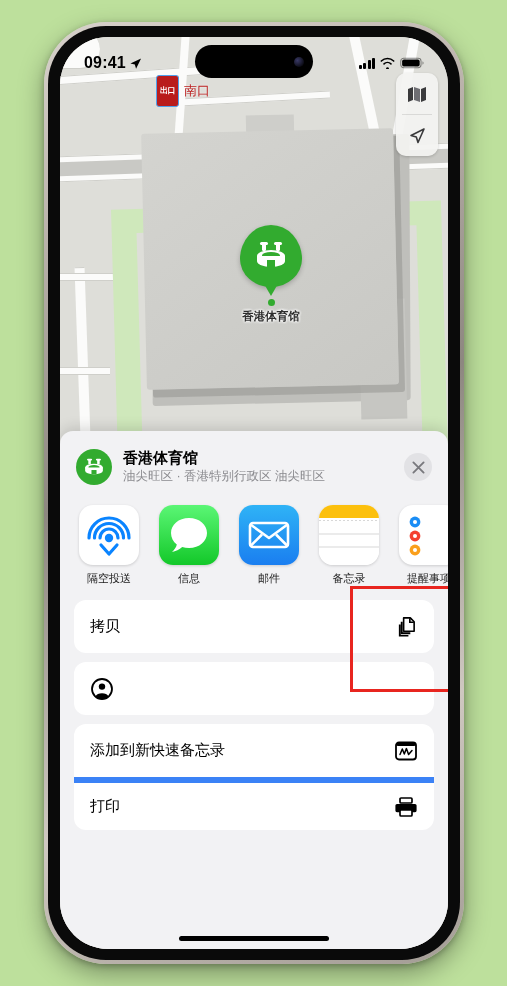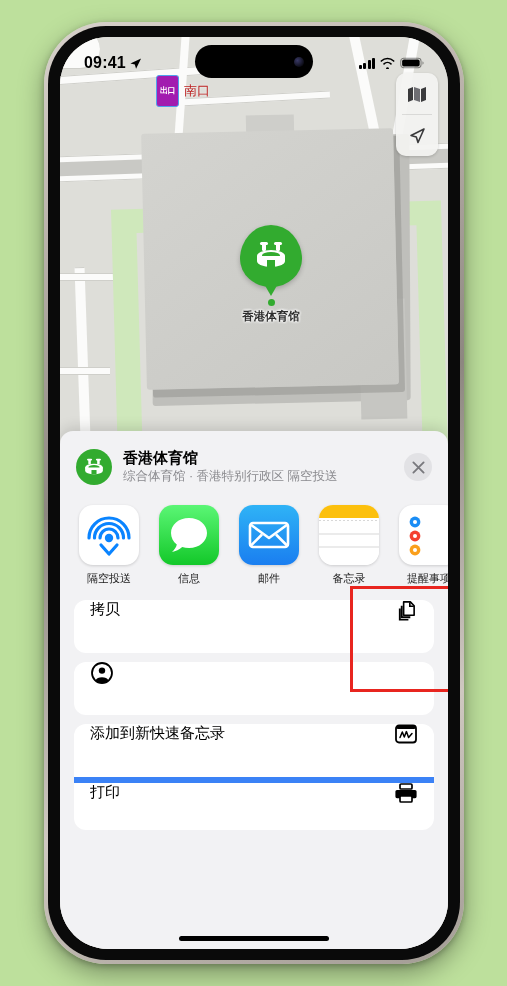--- a/index.html
+++ b/index.html
@@ -106,7 +106,7 @@
     display: flex; align-items: center; gap: 5px;
   }
   #exit-badge {
-    background: #a21caf;
+    background: #b91c1c;
     color: #fff;
     font-size: 8px; font-weight: 700;
     padding: 11px 3px;

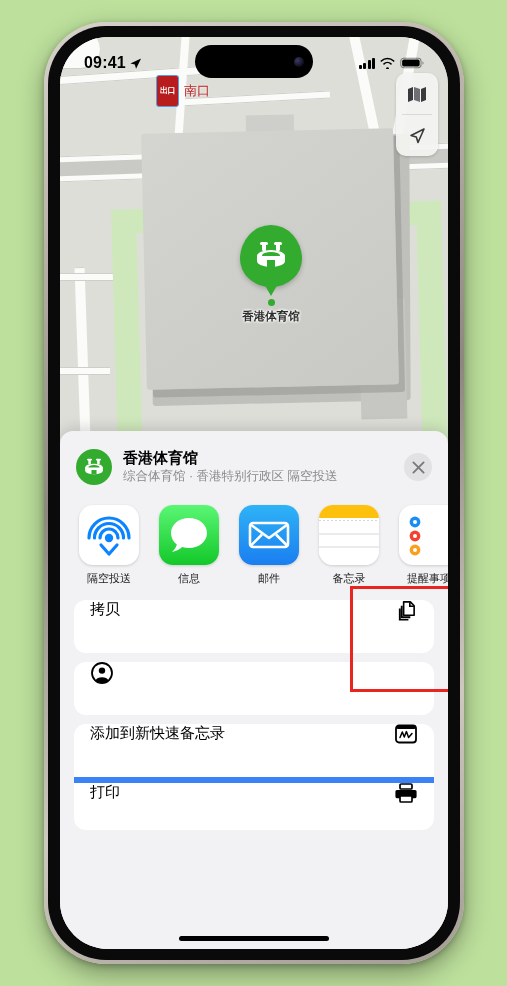--- a/index.html
+++ b/index.html
@@ -434,7 +434,7 @@
           </div>
           <div id="sheet-title-block">
             <div id="sheet-title">香港体育馆</div>
-            <div id="sheet-subtitle">综合体育馆 · 香港特别行政区 隔空投送</div>
+            <div id="sheet-subtitle">油尖旺区 · 香港特别行政区 油尖旺区</div>
           </div>
           <div id="sheet-close">
             <svg width="13" height="13" viewBox="0 0 14 14">

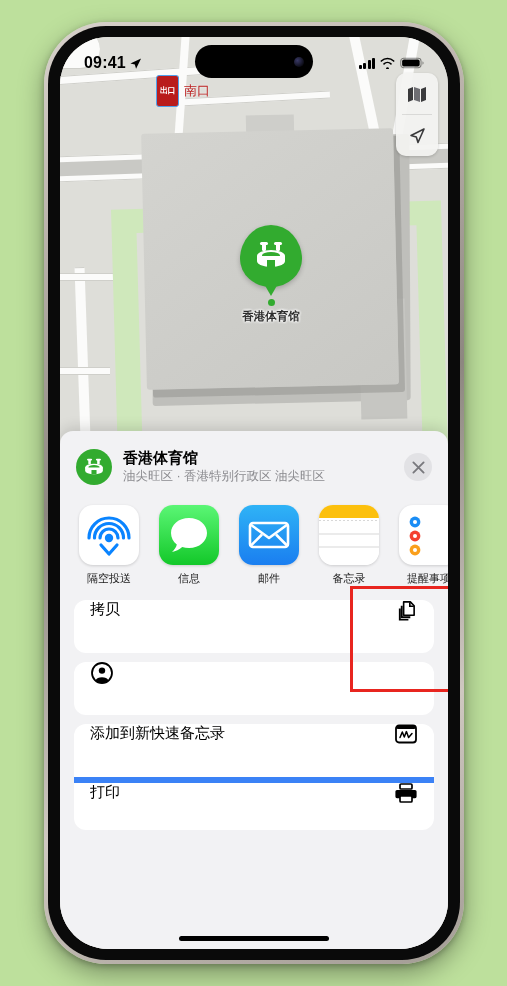--- a/index.html
+++ b/index.html
@@ -295,7 +295,7 @@
     overflow: hidden;
   }
   .action-row {
-    display: flex; align-items: flex-start;
+    display: flex; align-items: center;
     height: 53px;
     padding: 0 16px;
     cursor: pointer;

